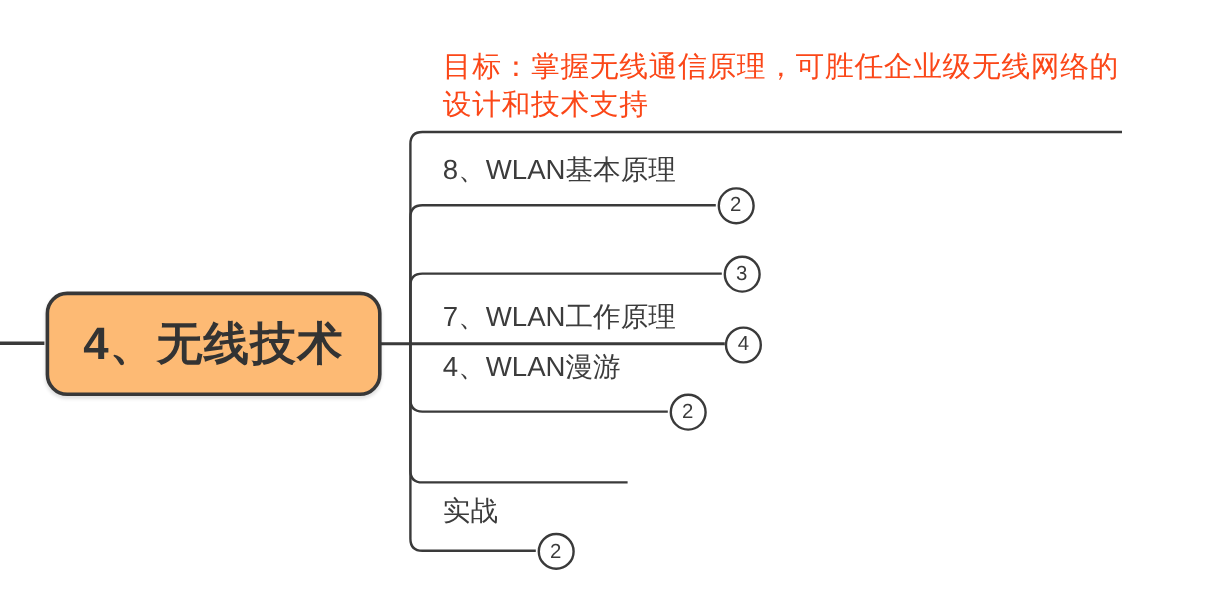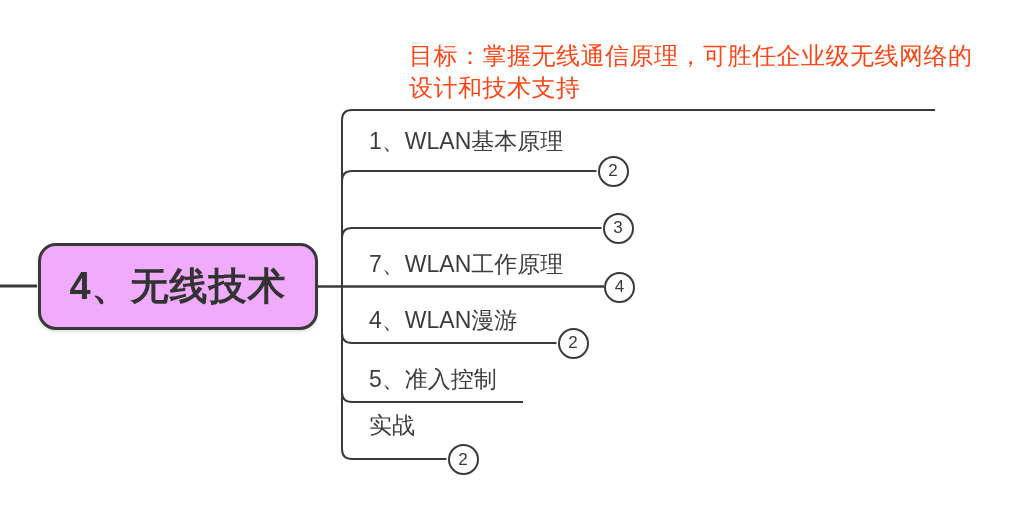--- a/index.html
+++ b/index.html
@@ -32,7 +32,6 @@
     letter-spacing:0.5px;
     color:#fb4718;
     cursor:pointer;
-    margin-left:40px;
   }
   .branch-label{
     position:absolute;

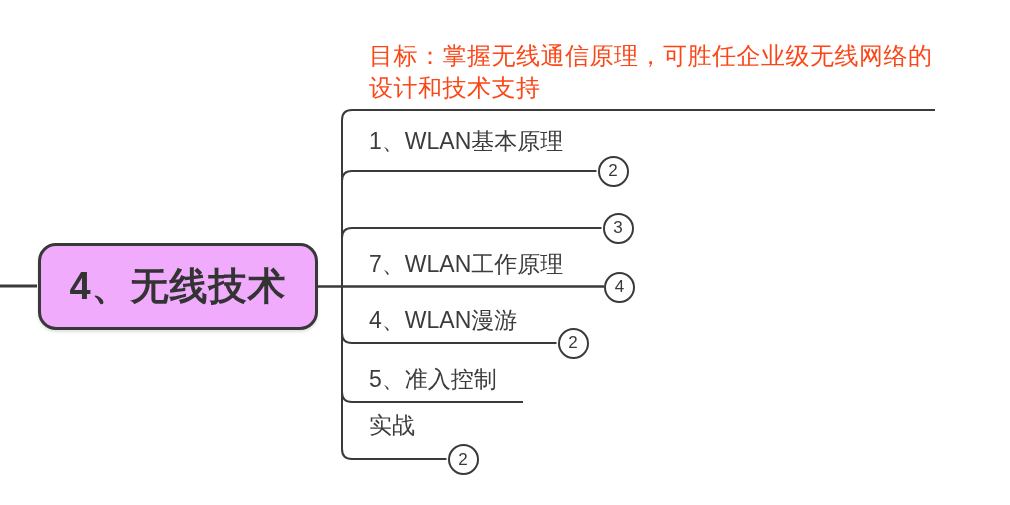--- a/index.html
+++ b/index.html
@@ -89,7 +89,7 @@
 
   <div class="note-label">目标：掌握无线通信原理，可胜任企业级无线网络的设计和技术支持</div>
 
-  <div class="branch-label b1">1、WLAN基本原理</div>
+  <div class="branch-label b1">8、WLAN基本原理</div>
   <div class="branch-label b3">7、WLAN工作原理</div>
   <div class="branch-label b4">4、WLAN漫游</div>
   <div class="branch-label b5">5、准入控制</div>

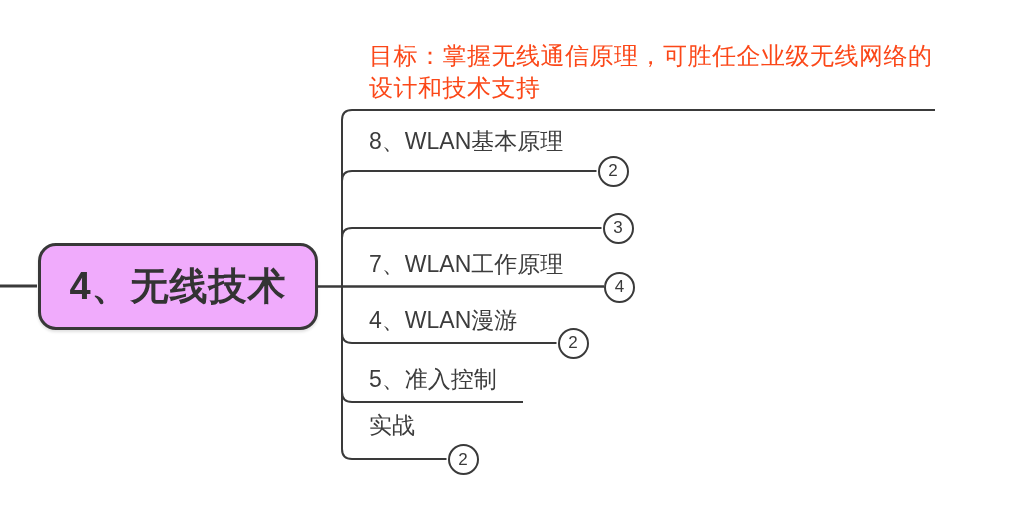--- a/index.html
+++ b/index.html
@@ -15,7 +15,7 @@
     position:absolute;
     left:38px;top:243px;
     width:274px;height:81px;
-    background:#f0abfc;
+    background:#fdba74;
     border:3.5px solid #383838;
     border-radius:18px;
     box-shadow:0 2px 3px rgba(0,0,0,0.12);

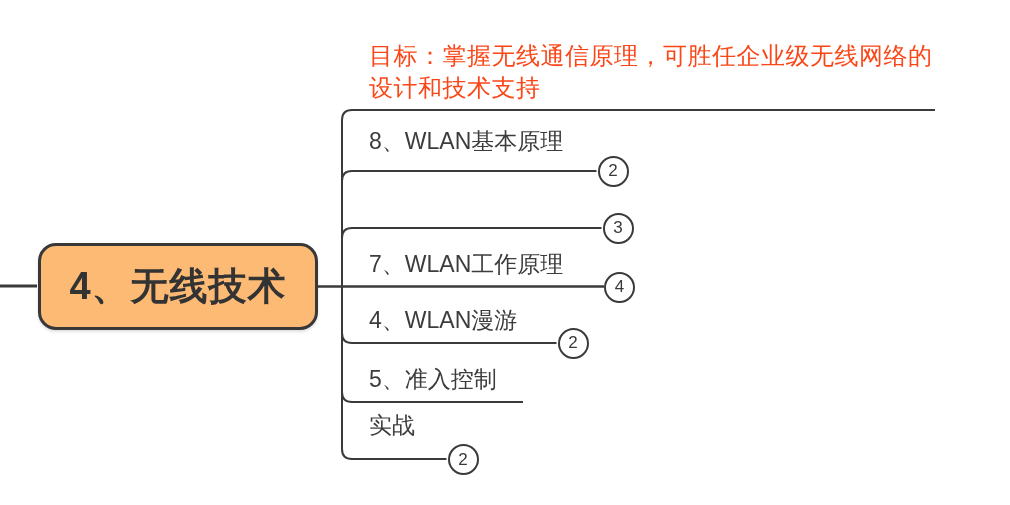--- a/index.html
+++ b/index.html
@@ -43,7 +43,7 @@
     cursor:pointer;
   }
   .b1{top:126px;} .b2{top:191px;} .b3{top:249px;}
-  .b4{top:305px;} .b5{top:364px;} .b6{top:410px;}
+  .b4{top:290px;} .b5{top:364px;} .b6{top:410px;}
   .badge{
     position:absolute;
     width:27px;height:27px;

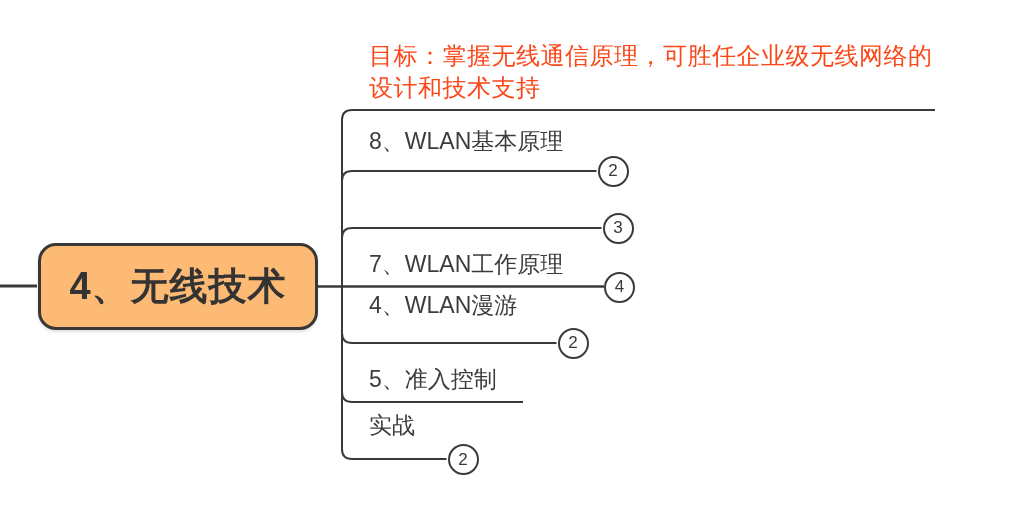--- a/index.html
+++ b/index.html
@@ -92,7 +92,6 @@
   <div class="branch-label b1">8、WLAN基本原理</div>
   <div class="branch-label b3">7、WLAN工作原理</div>
   <div class="branch-label b4">4、WLAN漫游</div>
-  <div class="branch-label b5">5、准入控制</div>
   <div class="branch-label b6">实战</div>
 
   <div class="badge badge-1">2</div>

